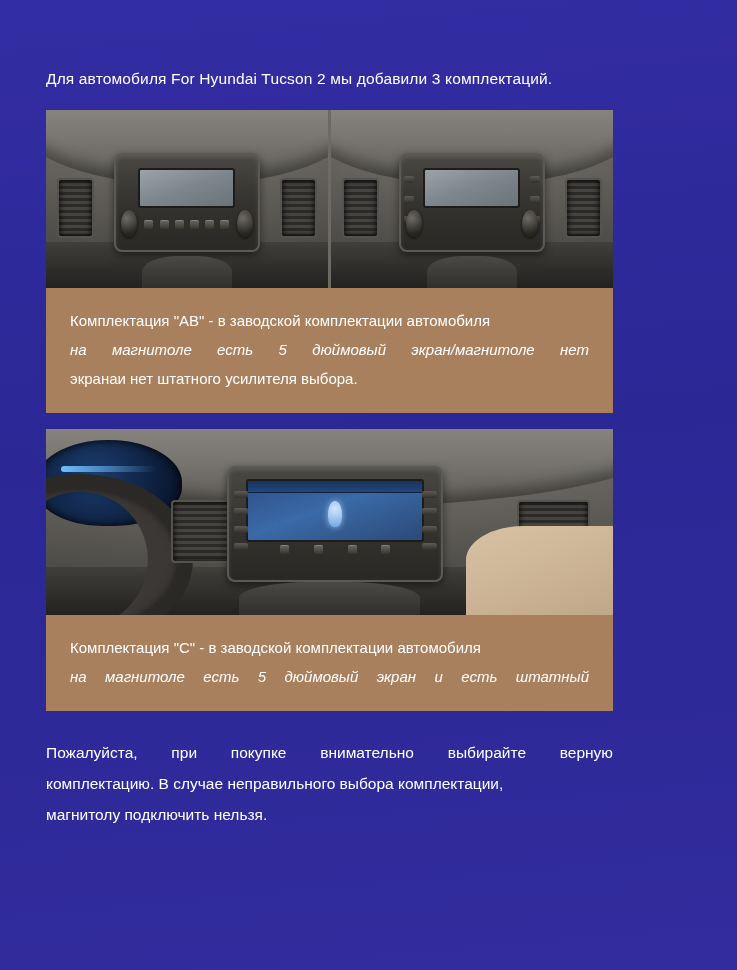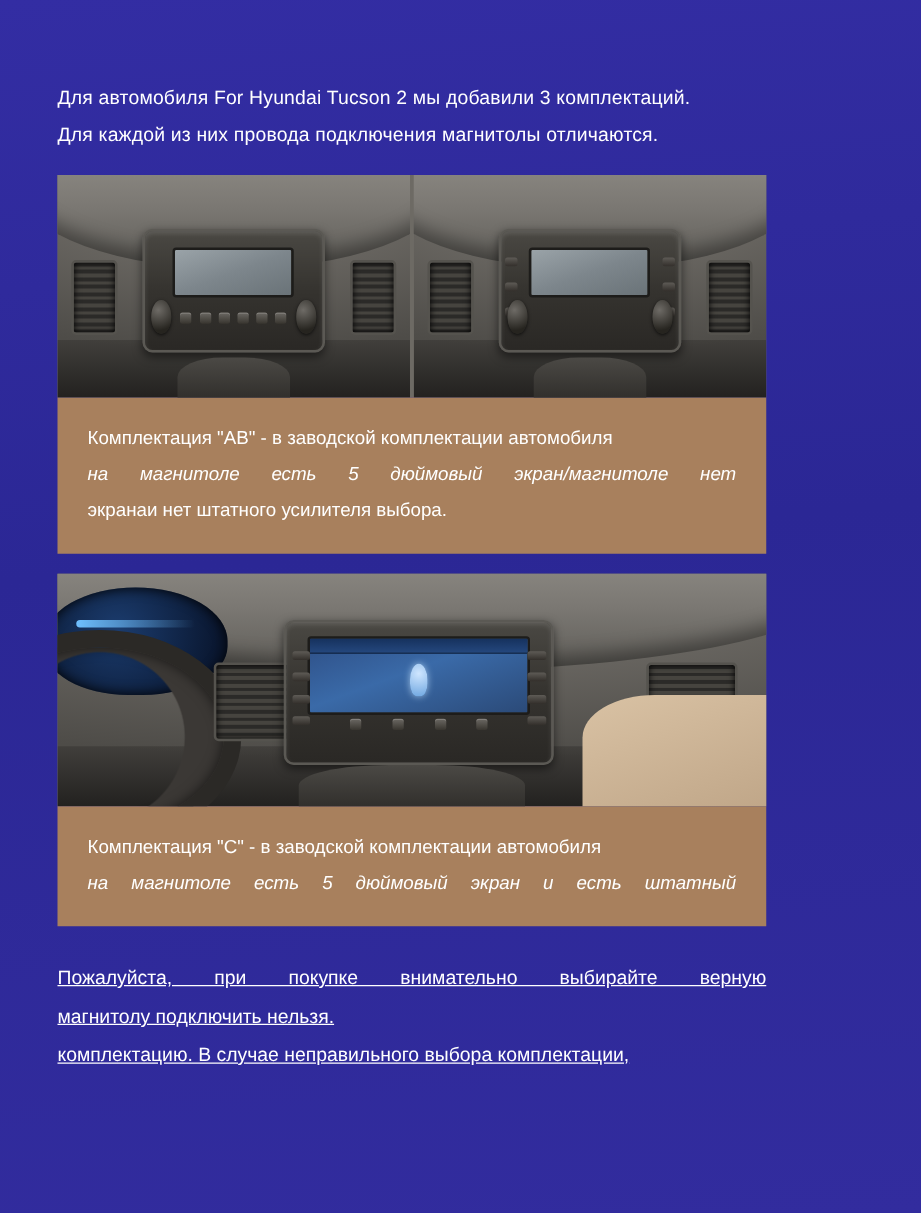--- a/index.html
+++ b/index.html
@@ -223,7 +223,6 @@
 
   <div class="intro">
     <p>Для автомобиля For Hyundai Tucson 2 мы добавили 3 комплектаций.</p>
-    <p>Для каждой из них провода подключения магнитолы отличаются.</p>
   </div>
 
   <div class="block">

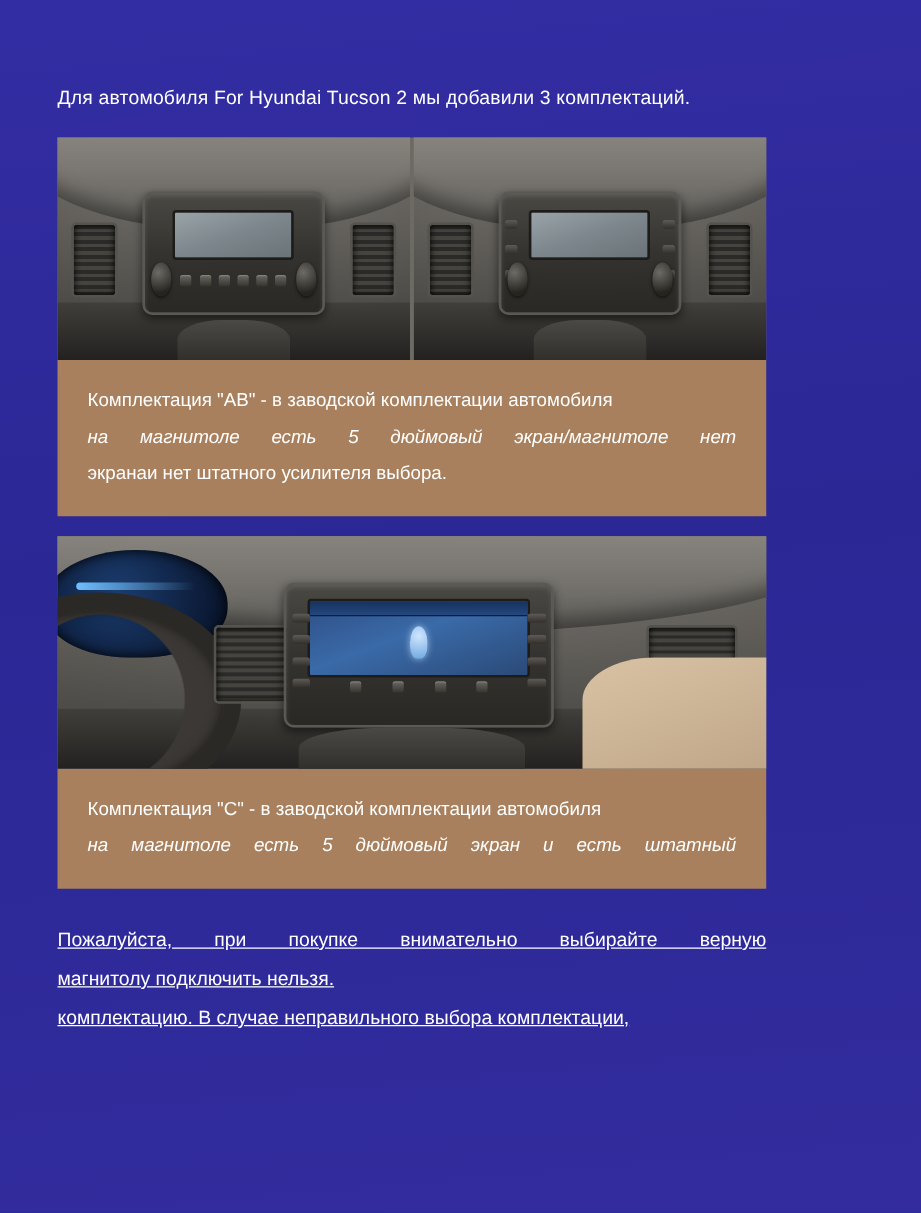--- a/index.html
+++ b/index.html
@@ -213,7 +213,7 @@
     font-size: 15.5px;
     line-height: 31px;
   }
-  .outro p { white-space: nowrap; text-decoration: underline; }
+  .outro p { white-space: nowrap; }
   .outro p.justify { text-align: justify; text-align-last: justify; }
 </style>
 </head>

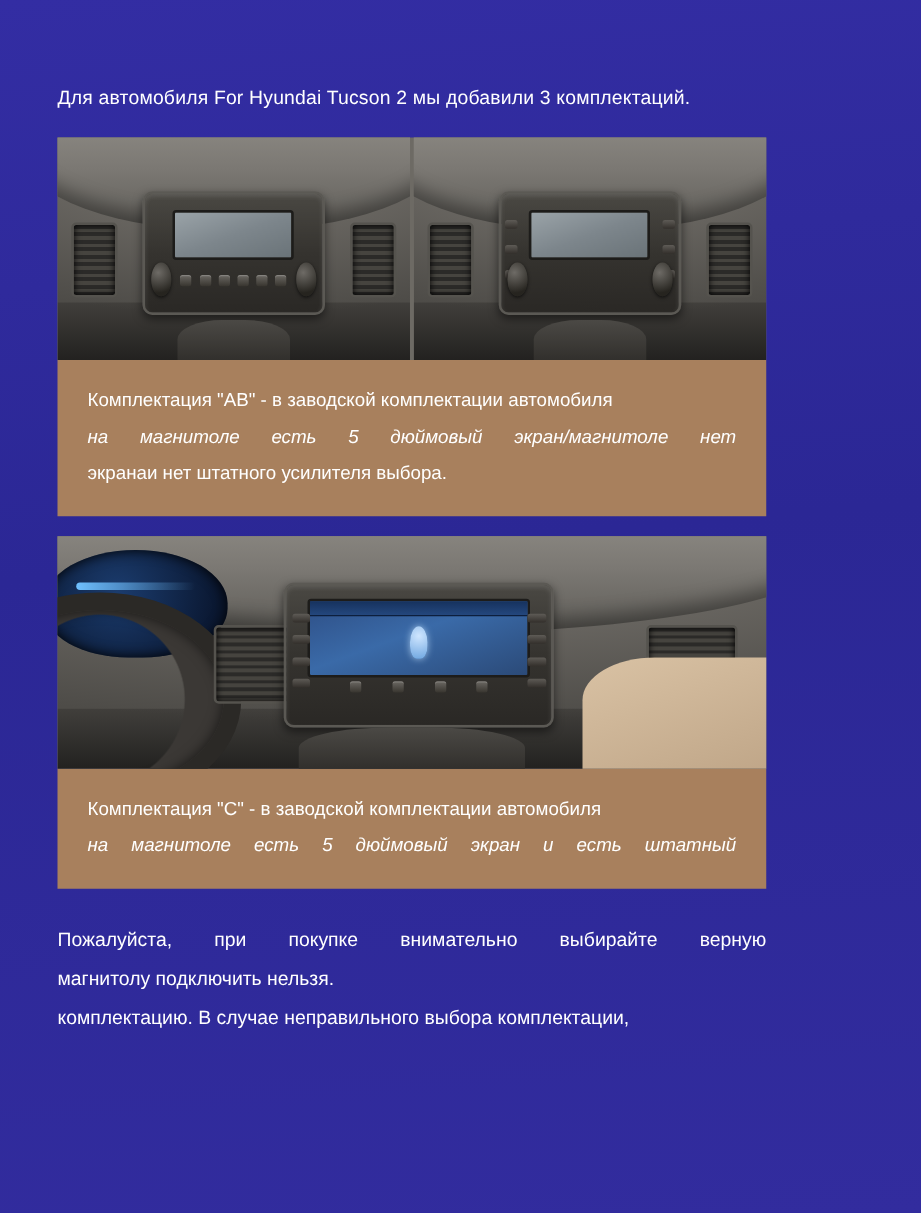--- a/index.html
+++ b/index.html
@@ -326,8 +326,8 @@
 
   <div class="outro">
     <p class="justify">Пожалуйста, при покупке внимательно выбирайте верную</p>
+    <p>комплектацию. В случае неправильного выбора комплектации,</p>
     <p>магнитолу подключить нельзя.</p>
-    <p>комплектацию. В случае неправильного выбора комплектации,</p>
   </div>
 
 </div>

